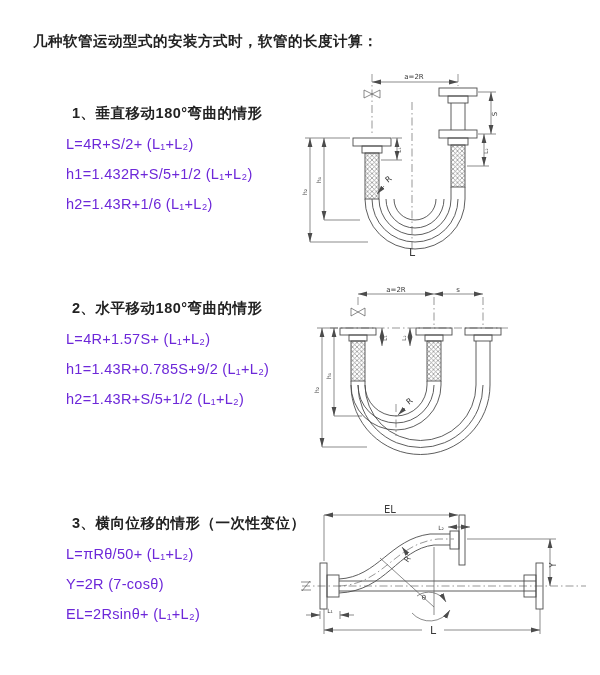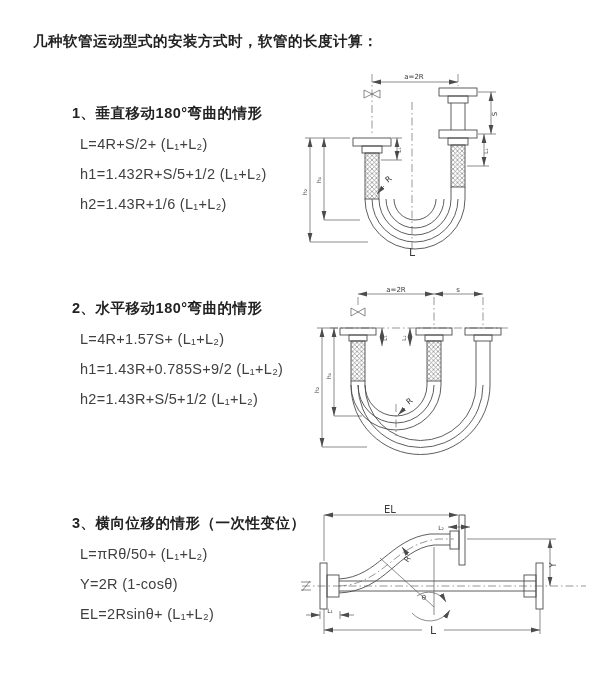--- a/index.html
+++ b/index.html
@@ -17,7 +17,7 @@
     letter-spacing:0.5px;color:#222;white-space:nowrap;margin-left:28px;
   }
   .sec-f{
-    position:absolute;left:80px;font-size:14.5px;color:#404040;
+    position:absolute;left:66px;font-size:14.5px;color:#6d28d9;
     letter-spacing:0.3px;white-space:nowrap;
   }
   .dwg{position:absolute;}

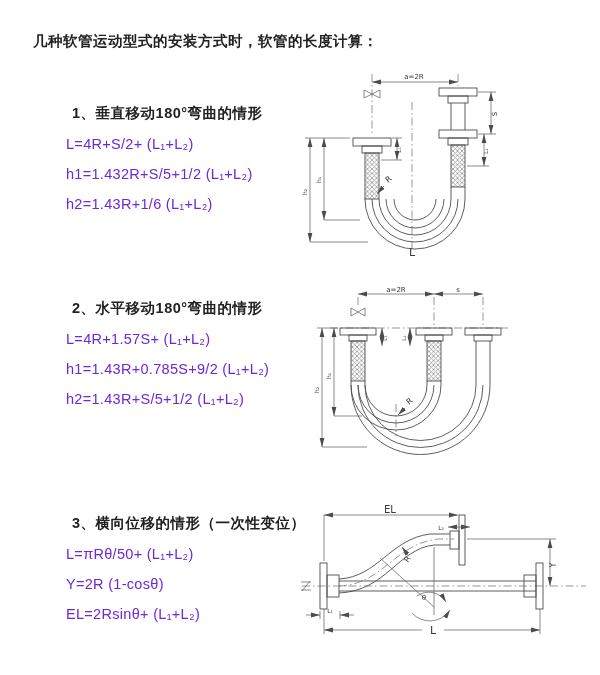--- a/index.html
+++ b/index.html
@@ -189,7 +189,7 @@
 <div class="sec" style="top:514px">
   <div class="sec-h">3、横向位移的情形（一次性变位）</div>
   <div class="sec-f" style="top:32px">L=πRθ/50+ (L₁+L₂)</div>
-  <div class="sec-f" style="top:62px">Y=2R (1-cosθ)</div>
+  <div class="sec-f" style="top:62px">Y=2R (7-cosθ)</div>
   <div class="sec-f" style="top:92px">EL=2Rsinθ+ (L₁+L₂)</div>
 </div>
 

